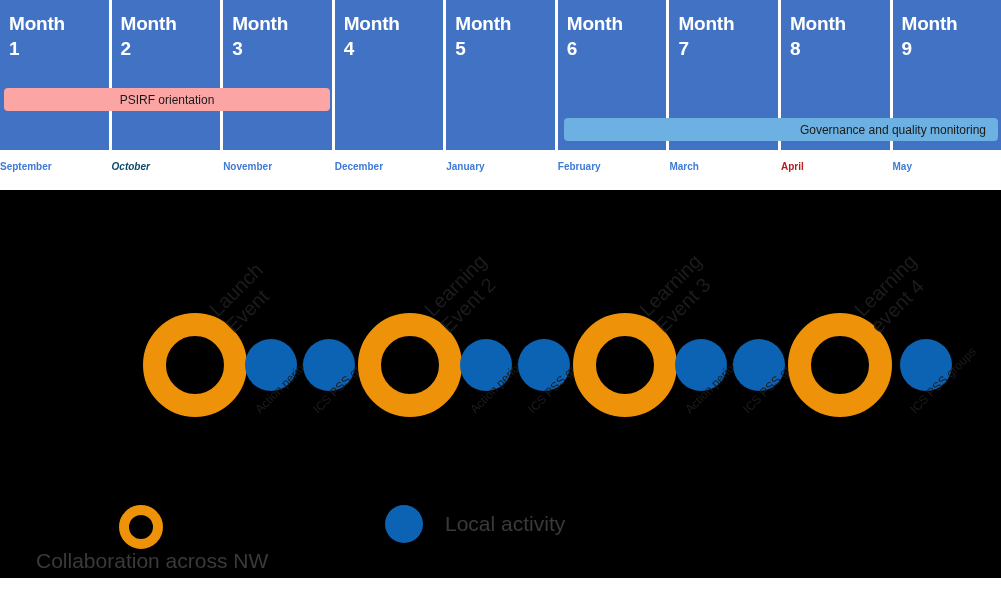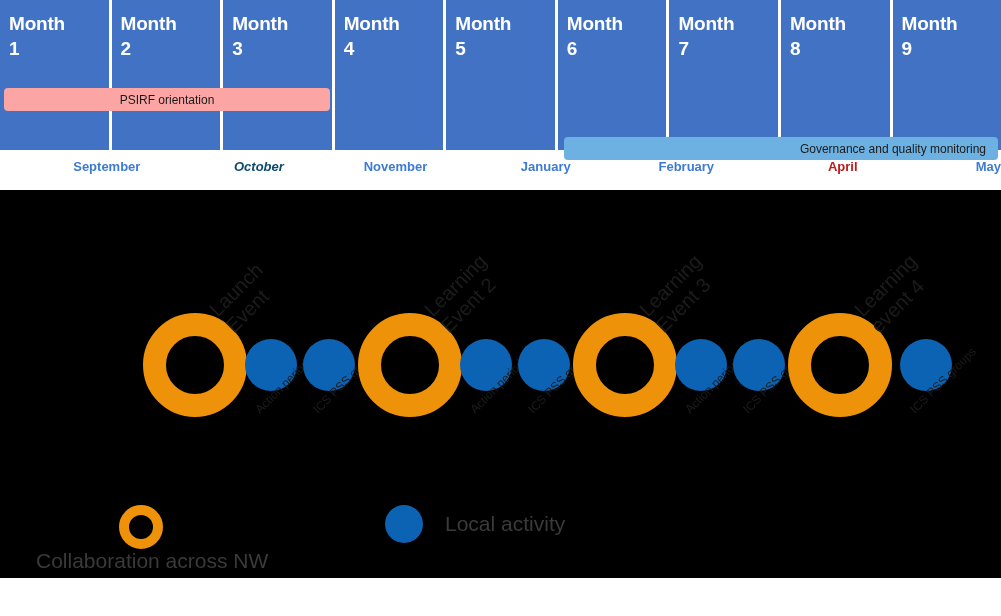--- a/index.html
+++ b/index.html
@@ -230,7 +230,7 @@
     <div class="phase-bar bar-psirf" style="background: #fca5a5;">
       <span>PSIRF orientation</span>
     </div>
-    <div class="phase-bar bar-governance" style="background: rgb(108, 177, 225); margin-top: 19px;">
+    <div class="phase-bar bar-governance" style="background: rgb(108, 177, 225);">
       <span>Governance and quality monitoring</span>
     </div>
   </div>

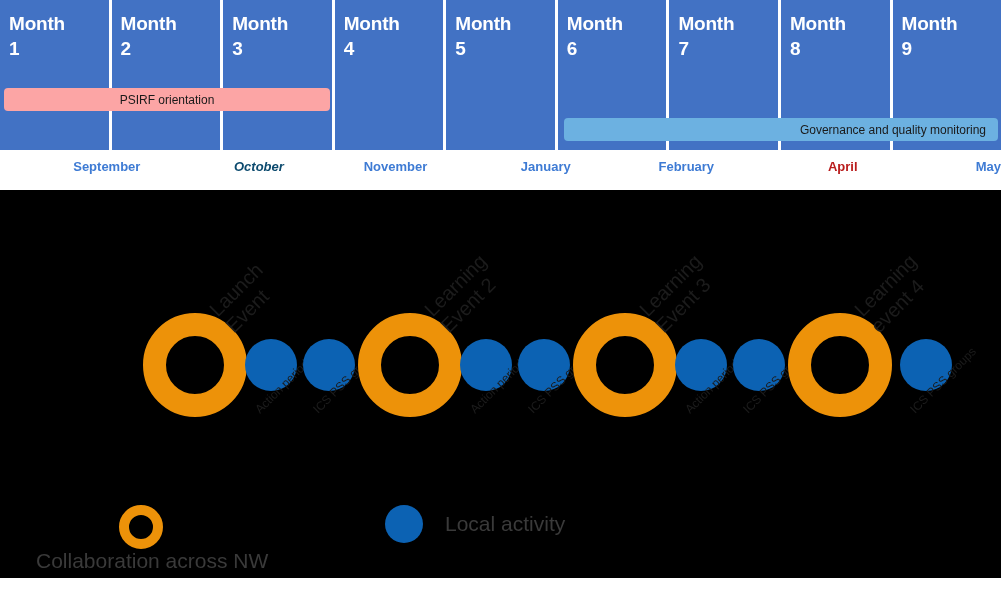--- a/index.html
+++ b/index.html
@@ -98,9 +98,9 @@
   }
   .month-name {
     flex: 1 1 0;
-    text-align: right;
+    text-align: left;
     color: #3e7bd4;
-    font-size: 13px;
+    font-size: 10px;
     font-weight: bold;
     line-height: 30px;
   }

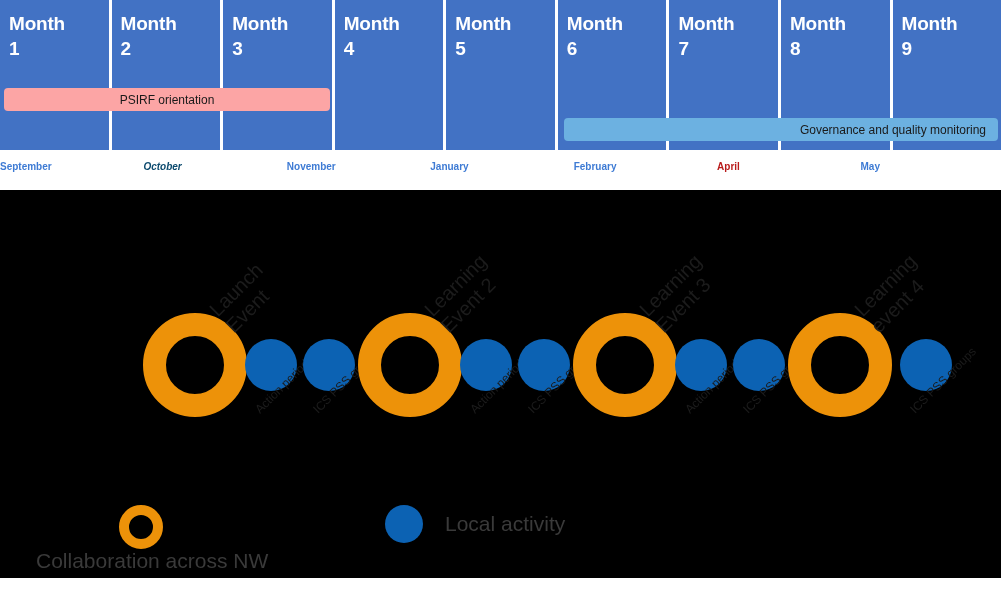--- a/index.html
+++ b/index.html
@@ -239,6 +239,7 @@
     <div class="month-name" style="color: rgb(62, 123, 212);">September</div>
     <div class="month-name" style="color: #0c4a6e; font-style: italic;">October</div>
     <div class="month-name" style="color: rgb(62, 123, 212);">November</div>
+    <div class="month-name" style="color: rgb(62, 123, 212);">December</div>
     <div class="month-name" style="color: rgb(62, 123, 212);">January</div>
     <div class="month-name" style="color: rgb(62, 123, 212);">February</div>
     <div class="month-name" style="color: #b91c1c;">April</div>

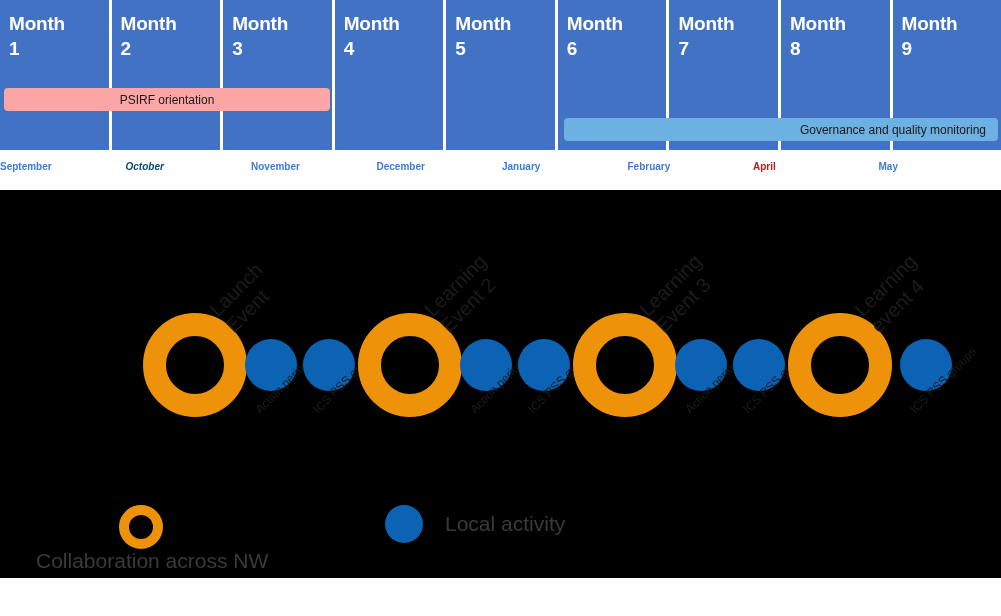--- a/index.html
+++ b/index.html
@@ -242,6 +242,7 @@
     <div class="month-name" style="color: rgb(62, 123, 212);">December</div>
     <div class="month-name" style="color: rgb(62, 123, 212);">January</div>
     <div class="month-name" style="color: rgb(62, 123, 212);">February</div>
+    <div class="month-name" style="color: rgb(62, 123, 212);">March</div>
     <div class="month-name" style="color: #b91c1c;">April</div>
     <div class="month-name" style="color: rgb(62, 123, 212);">May</div>
   </div>

